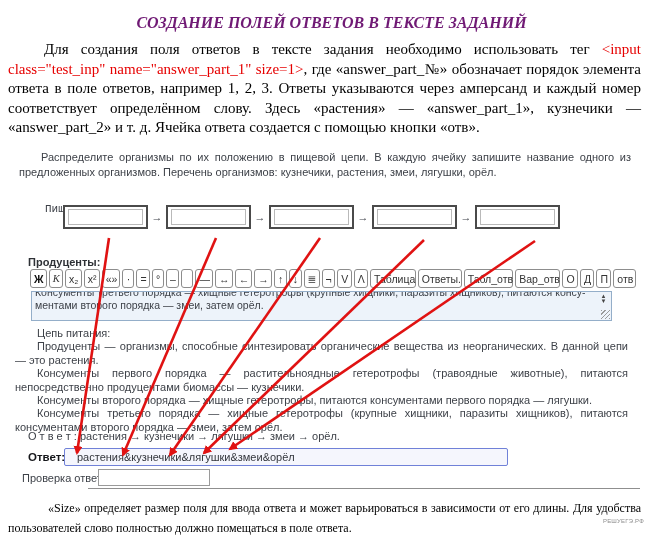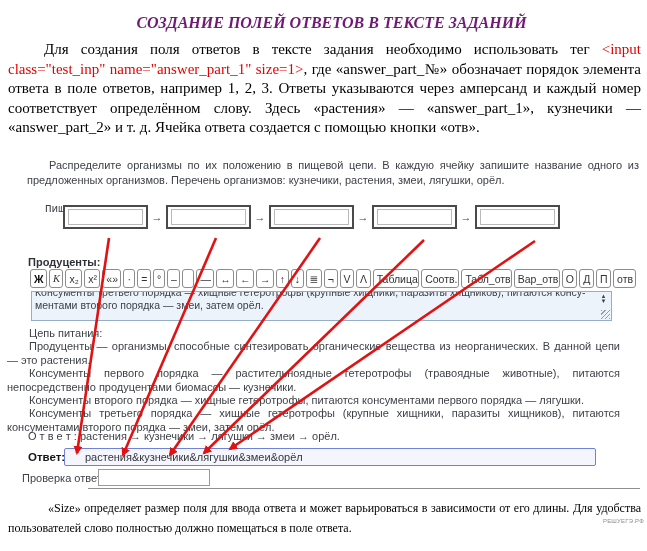--- a/index.html
+++ b/index.html
@@ -21,7 +21,7 @@
     position:absolute;top:143px;left:0;width:647px;height:354px;
     font-family:"Liberation Sans", sans-serif;font-size:11px;color:#3d4148;
   }
-  .statement{position:absolute;top:3px;left:15px;width:612px;margin:12px;
+  .statement{position:absolute;top:3px;left:15px;width:612px;margin:4px;
     text-align:justify;text-indent:22px;line-height:14.5px;}
   .chain-label{position:absolute;top:60px;left:45px;font-family:Liberation Mono, monospace;}
   .chain-row{position:absolute;top:62px;left:63px;display:flex;align-items:center;}

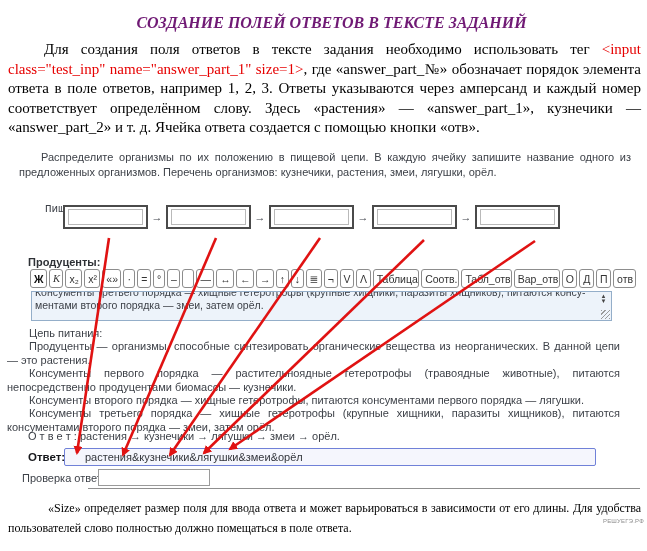--- a/index.html
+++ b/index.html
@@ -115,7 +115,7 @@
       <button class="tb-btn">V</button>
       <button class="tb-btn">Λ</button>
       <button class="tb-btn">Таблица</button>
-      <button class="tb-btn">Соотв.</button>
+      <button class="tb-btn">Ответы.</button>
       <button class="tb-btn">Табл_отв</button>
       <button class="tb-btn">Вар_отв</button>
       <button class="tb-btn">О</button>

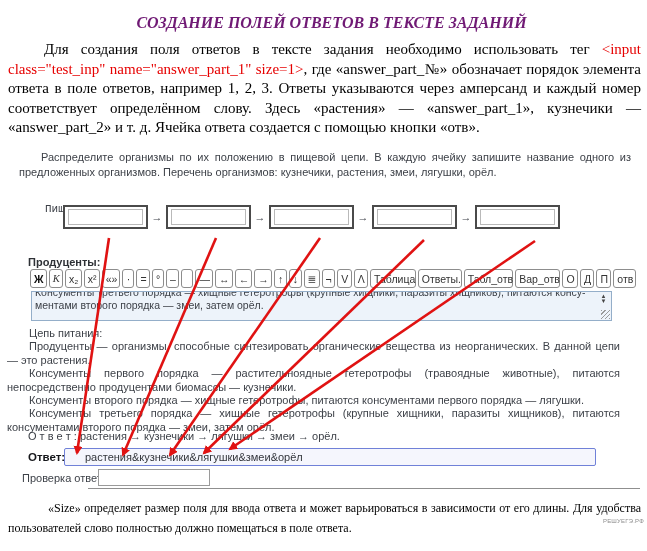--- a/index.html
+++ b/index.html
@@ -44,7 +44,7 @@
     font-size:6px;line-height:5px;color:#444;padding:1px 0;}
   .grip{position:absolute;right:1px;bottom:1px;width:9px;height:9px;
     background:repeating-linear-gradient(-45deg,#9a9a9a 0 1px,transparent 1px 3px);}
-  .expl-body{position:absolute;top:184px;left:7px;width:613px;}
+  .expl-body{position:absolute;top:184px;left:15px;width:613px;}
   .expl-p{margin:0;text-align:justify;text-indent:22px;line-height:13.4px;}
   .answer-preview{position:absolute;top:287px;left:28px;margin:0;}
   .answer-label{position:absolute;top:308px;left:28px;font-weight:bold;color:#15161a;font-size:11.5px;}

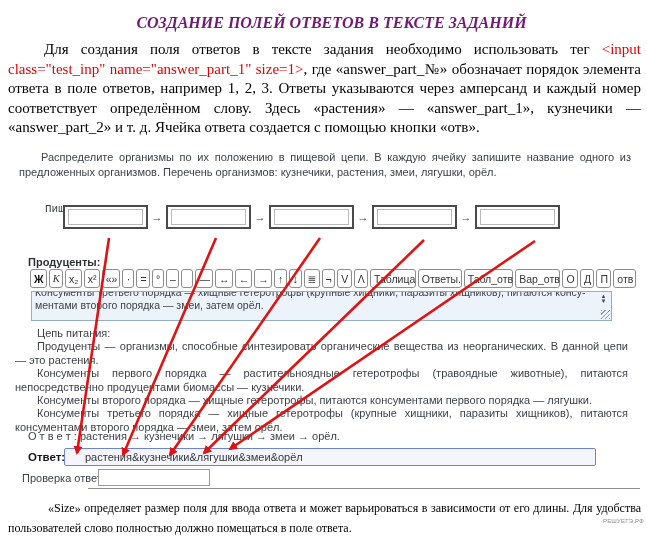--- a/index.html
+++ b/index.html
@@ -48,9 +48,9 @@
   .expl-p{margin:0;text-align:justify;text-indent:22px;line-height:13.4px;}
   .answer-preview{position:absolute;top:287px;left:28px;margin:0;}
   .answer-label{position:absolute;top:308px;left:28px;font-weight:bold;color:#15161a;font-size:11.5px;}
-  .answer-input{position:absolute;top:305px;left:64px;width:532px;height:18px;
+  .answer-input{position:absolute;top:305px;left:64px;width:444px;height:18px;
     border:1px solid #7081d8;border-radius:2px;background:#f5f6fd;
-    font:11px "Liberation Sans",sans-serif;color:#33363c;padding:0 20px;box-sizing:border-box;}
+    font:11px "Liberation Sans",sans-serif;color:#33363c;padding:0 12px;box-sizing:border-box;}
   .check-label{position:absolute;top:329px;left:22px;}
   .check-input{position:absolute;top:326px;left:98px;width:112px;height:17px;
     border:1px solid #9a9a9a;background:#fff;box-sizing:border-box;

